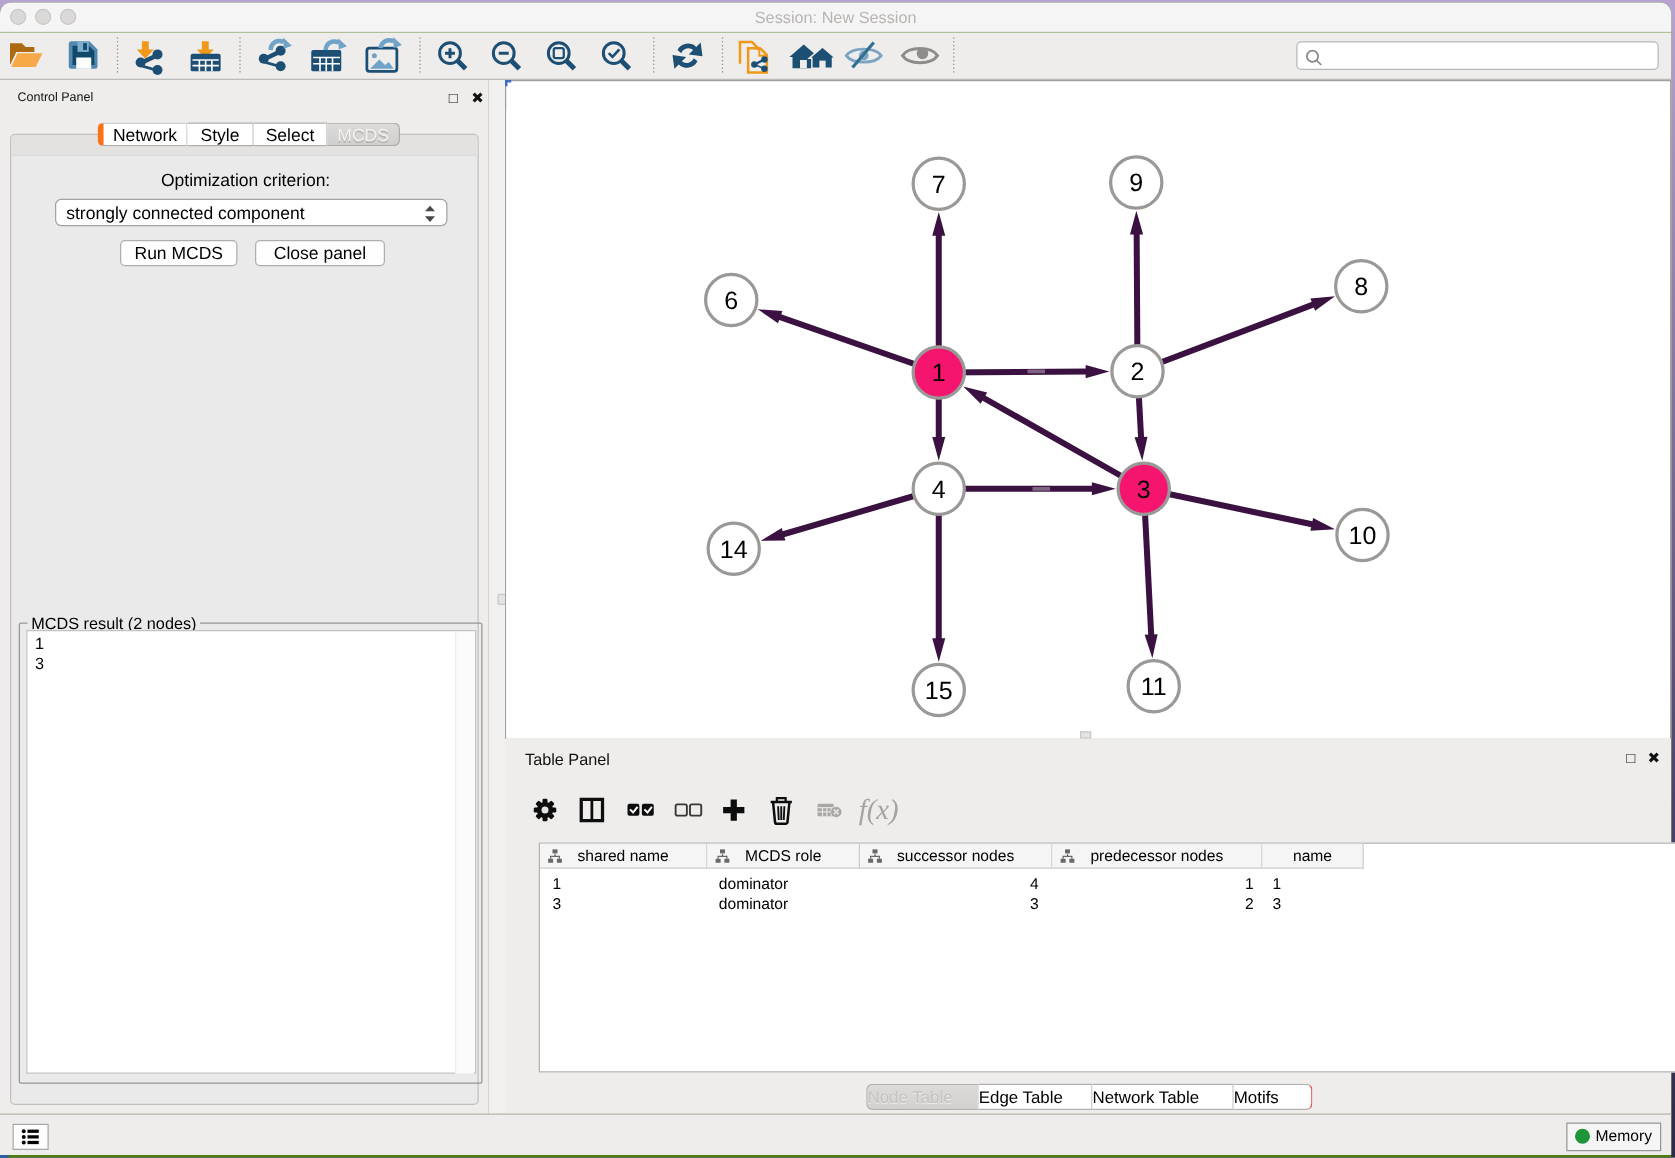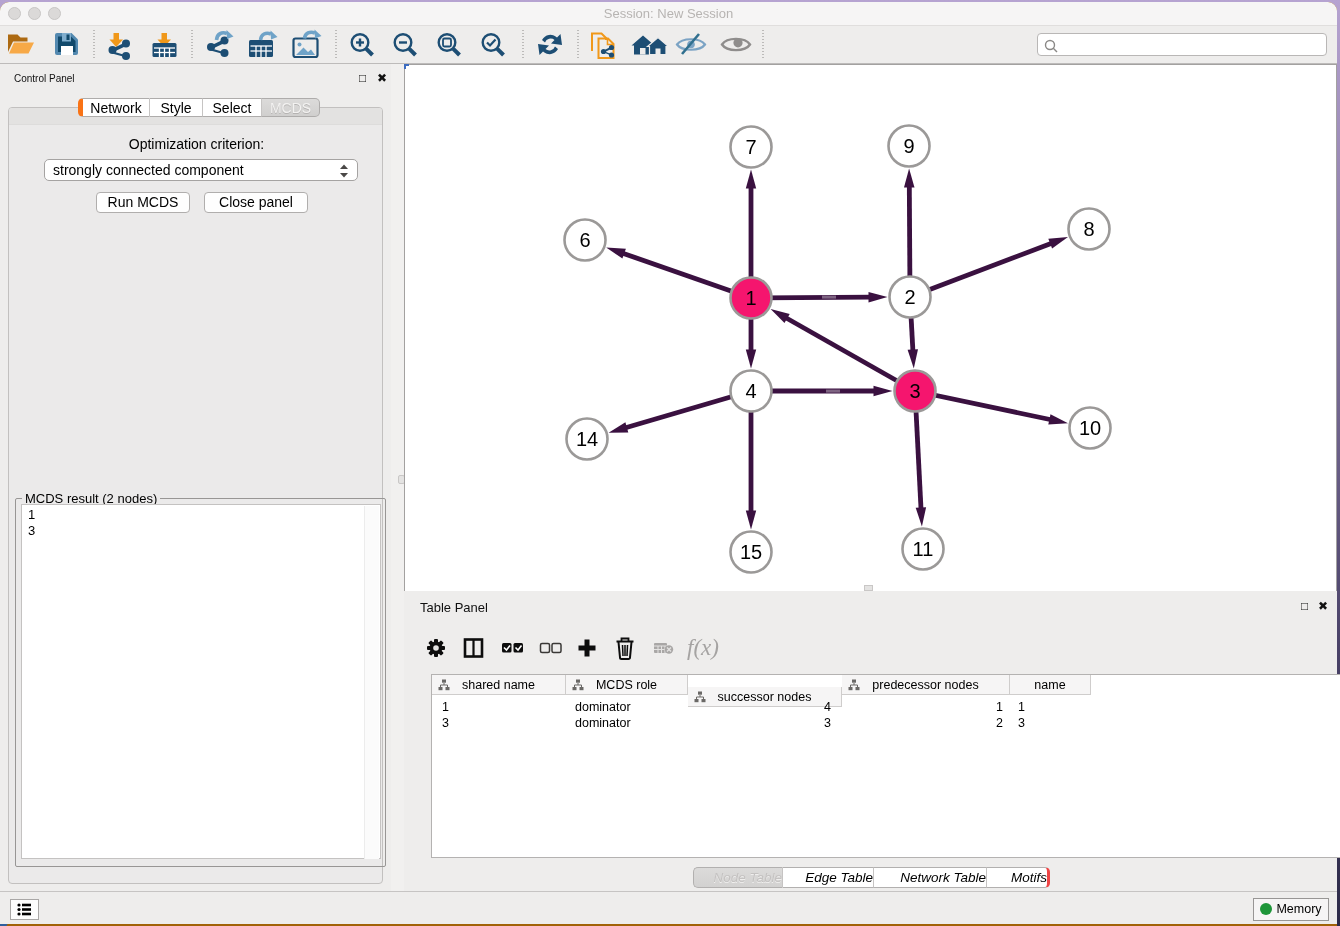--- a/index.html
+++ b/index.html
@@ -6,7 +6,7 @@
 html,body { width:1340px; height:926px; overflow:hidden; }
 body { font-family:"Liberation Sans", sans-serif; background:linear-gradient(#b6a3d1, #4a4268 70%, #2c2a48); }
 #win { position:absolute; left:0; top:2px; width:1337px; height:924px;
-  background:#a16207; border-radius:9px 9px 0 0; }
+  background:#4d7c0f; border-radius:9px 9px 0 0; }
 
 #titlebar { position:absolute; left:0; top:0; width:100%; height:24px;
   background:#f6f5f5; border-radius:9px 9px 0 0; border-bottom:1px solid #e0dedd; }

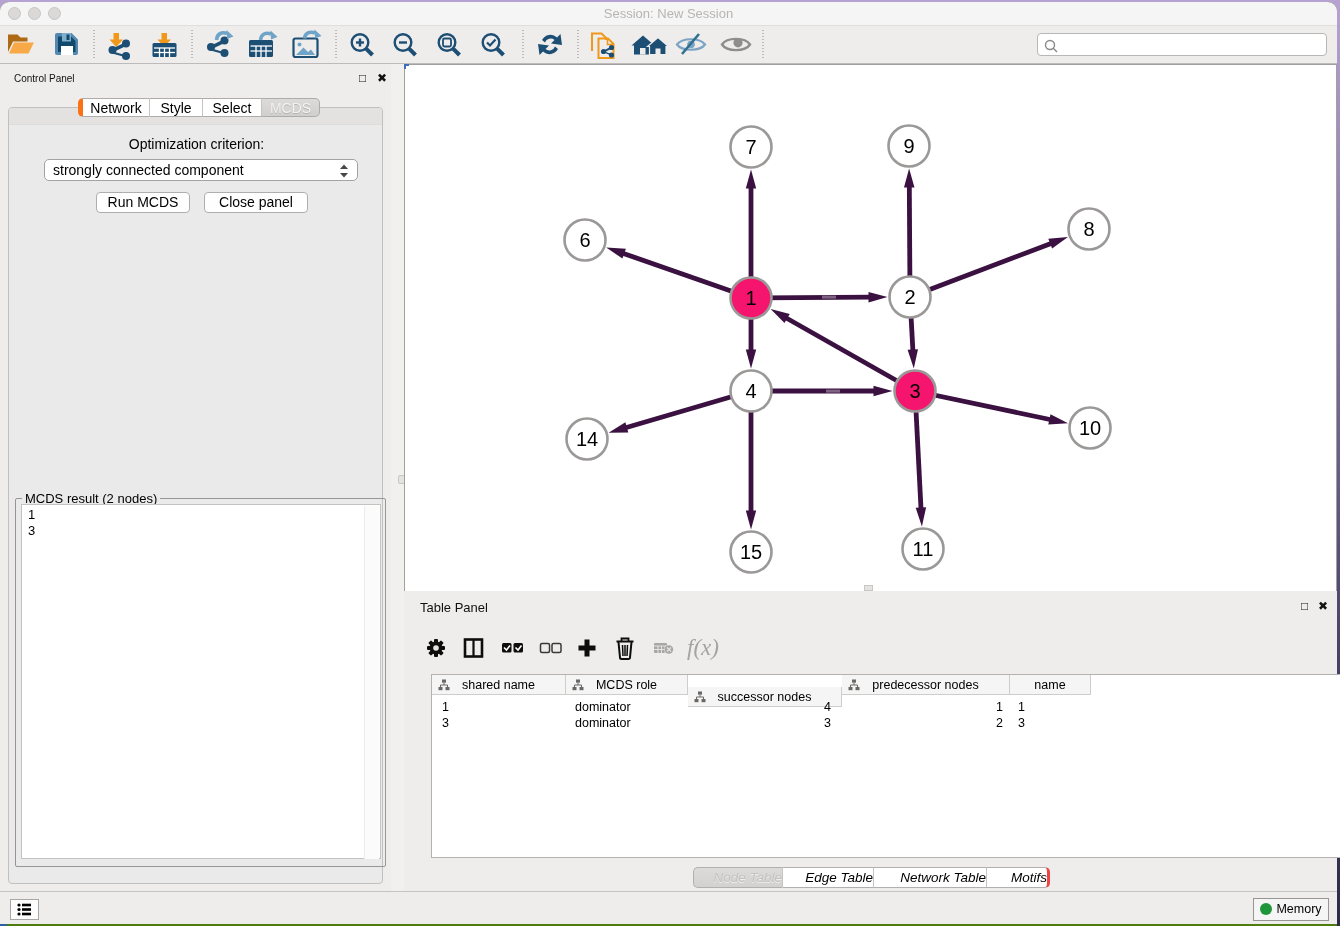--- a/index.html
+++ b/index.html
@@ -403,7 +403,7 @@
               </g>
               <path d="M6 4 V6 M2.5 8 V6 H9.5 V8" stroke="#6a6866" stroke-width="1" fill="none"></path>
             </svg>MCDS role</div>
-        <div class="th" style="width:154px;margin-top:12px;"><svg width="12" height="12" viewBox="0 0 12 12">
+        <div class="th" style="width:154px;"><svg width="12" height="12" viewBox="0 0 12 12">
               <g fill="#6a6866">
                 <rect x="4" y="0.5" width="4" height="3.2"></rect>
                 <rect x="0.5" y="8" width="4" height="3.2"></rect>

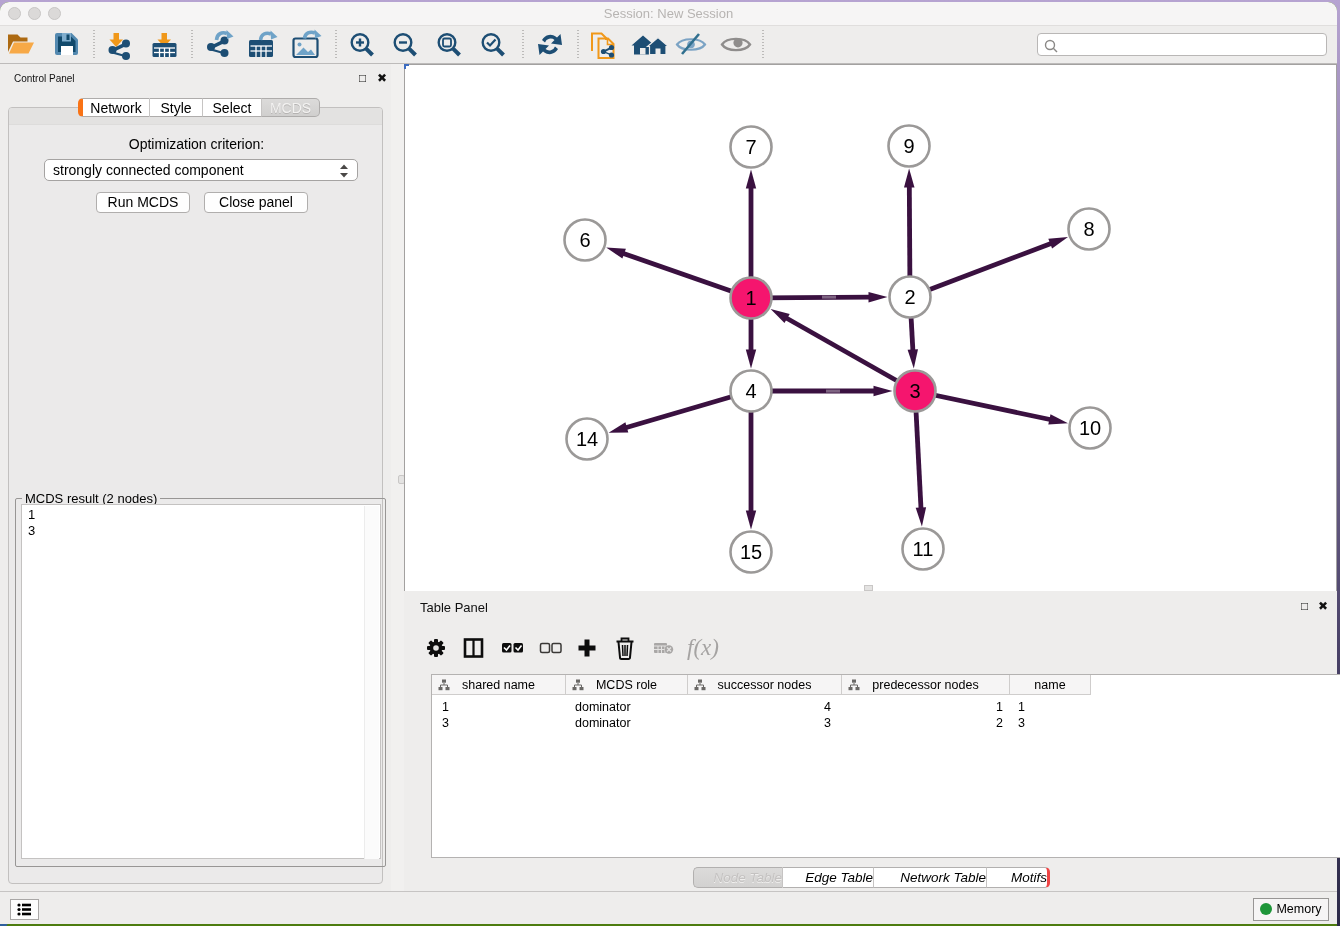--- a/index.html
+++ b/index.html
@@ -71,8 +71,8 @@
 .th svg { position:absolute; left:6px; top:4px; }
 .td { position:absolute; font-size:12.5px; color:#000; height:16px; line-height:16px; }
 #ttabs { position:absolute; left:289px; top:276px; height:21px; display:flex; font-size:13.5px; }
-.btab { height:21px; line-height:20px; text-align:right; background:#fff;
-  border-top:1px solid #b2b0af; border-bottom:1px solid #b2b0af; border-right:1px solid #c6c4c3; color:#000;font-style:italic; }
+.btab { height:21px; line-height:20px; text-align:left; background:#fff;
+  border-top:1px solid #b2b0af; border-bottom:1px solid #b2b0af; border-right:1px solid #c6c4c3; color:#000; }
 .btab.first { border-left:1px solid #b2b0af; border-radius:5px 0 0 5px; }
 .btab.last { border-right:3px solid #ef4444; border-radius:0 5px 5px 0; }
 .btab.sel { background:linear-gradient(#dcdbda,#d2d1d0); color:#c4c2c1; text-shadow:0 1px 0 #f0efee; }

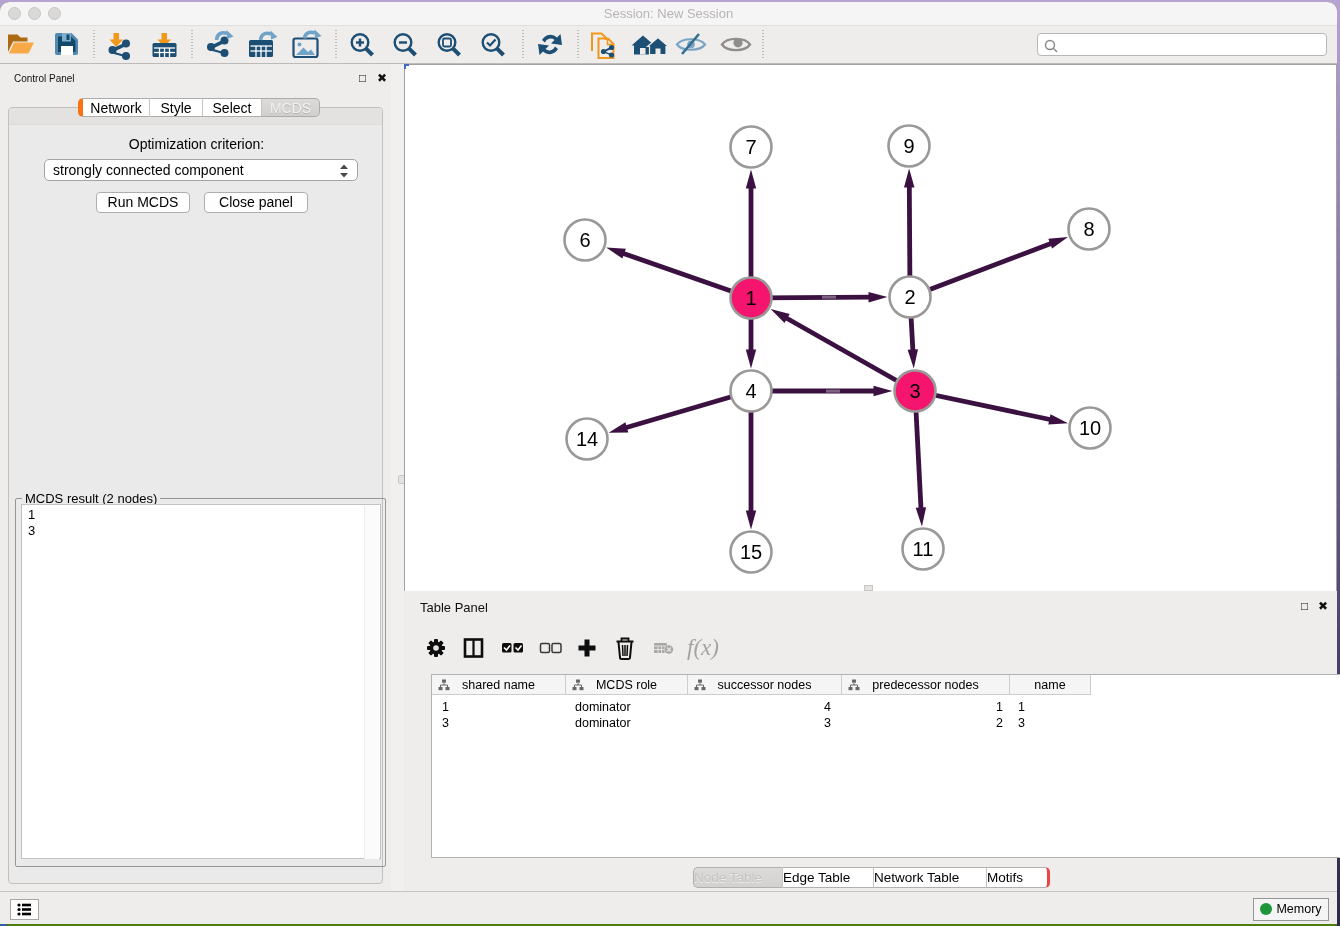--- a/index.html
+++ b/index.html
@@ -74,7 +74,7 @@
 .btab { height:21px; line-height:20px; text-align:left; background:#fff;
   border-top:1px solid #b2b0af; border-bottom:1px solid #b2b0af; border-right:1px solid #c6c4c3; color:#000; }
 .btab.first { border-left:1px solid #b2b0af; border-radius:5px 0 0 5px; }
-.btab.last { border-right:3px solid #ef4444; border-radius:0 5px 5px 0; }
+.btab.last { border-right:1px solid #ef4444; border-radius:0 5px 5px 0; }
 .btab.sel { background:linear-gradient(#dcdbda,#d2d1d0); color:#c4c2c1; text-shadow:0 1px 0 #f0efee; }
 
 #statusbar { position:absolute; left:0; top:889px; width:1337px; height:33px;

